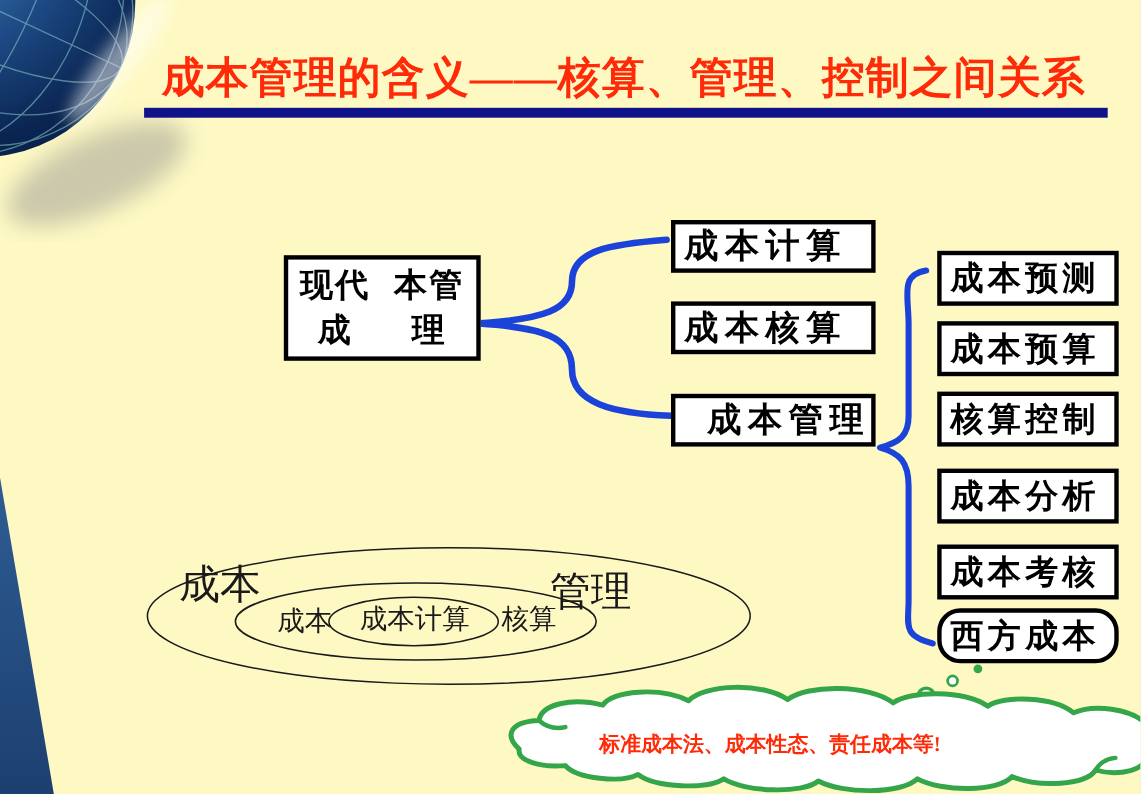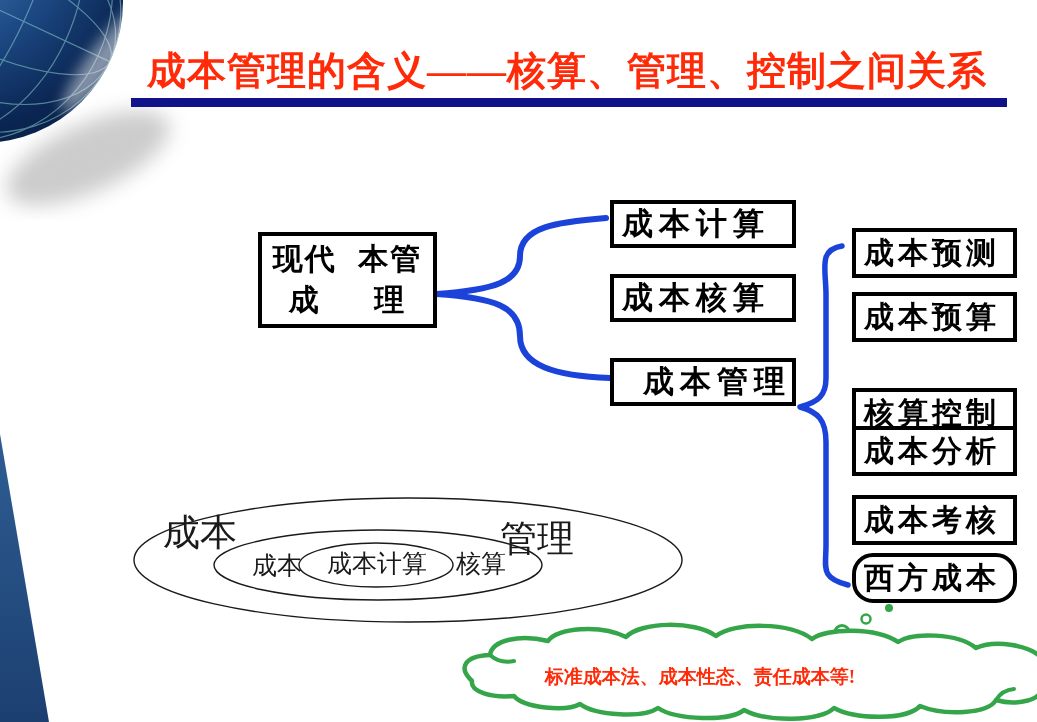--- a/index.html
+++ b/index.html
@@ -6,7 +6,7 @@
   .slide{
     position:relative;
     width:1037px;height:722px;
-    background:#ffffff;
+    background:#fef9c3;
     overflow:hidden;
     font-family:"Liberation Serif","DejaVu Serif",serif;
   }

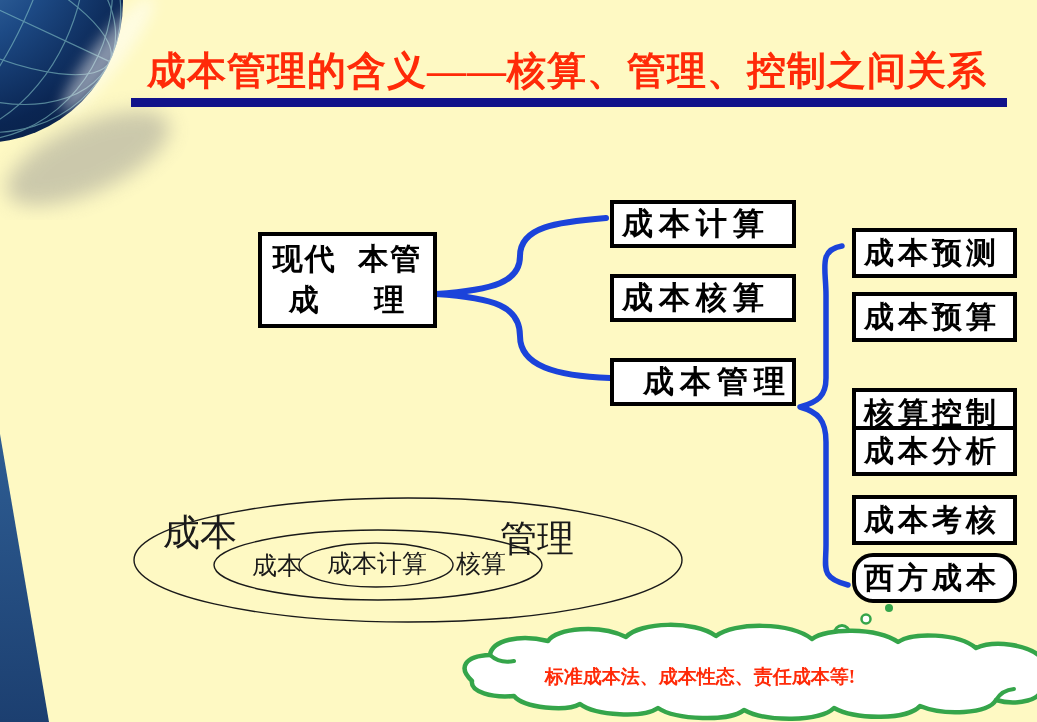--- a/index.html
+++ b/index.html
@@ -41,7 +41,7 @@
   .right-box{left:852px;width:165px;height:50px;font-size:30px;letter-spacing:4px;padding-left:8px;}
   .right-box.r0{top:228px;}
   .right-box.r1{top:292px;}
-  .right-box.r2{top:356px;margin-top:32px;}
+  .right-box.r2{top:356px;}
   .right-box.r3{top:426px;}
   .right-box.r4{top:495px;}
   .right-box.r5{top:553px;border-radius:21px;}

